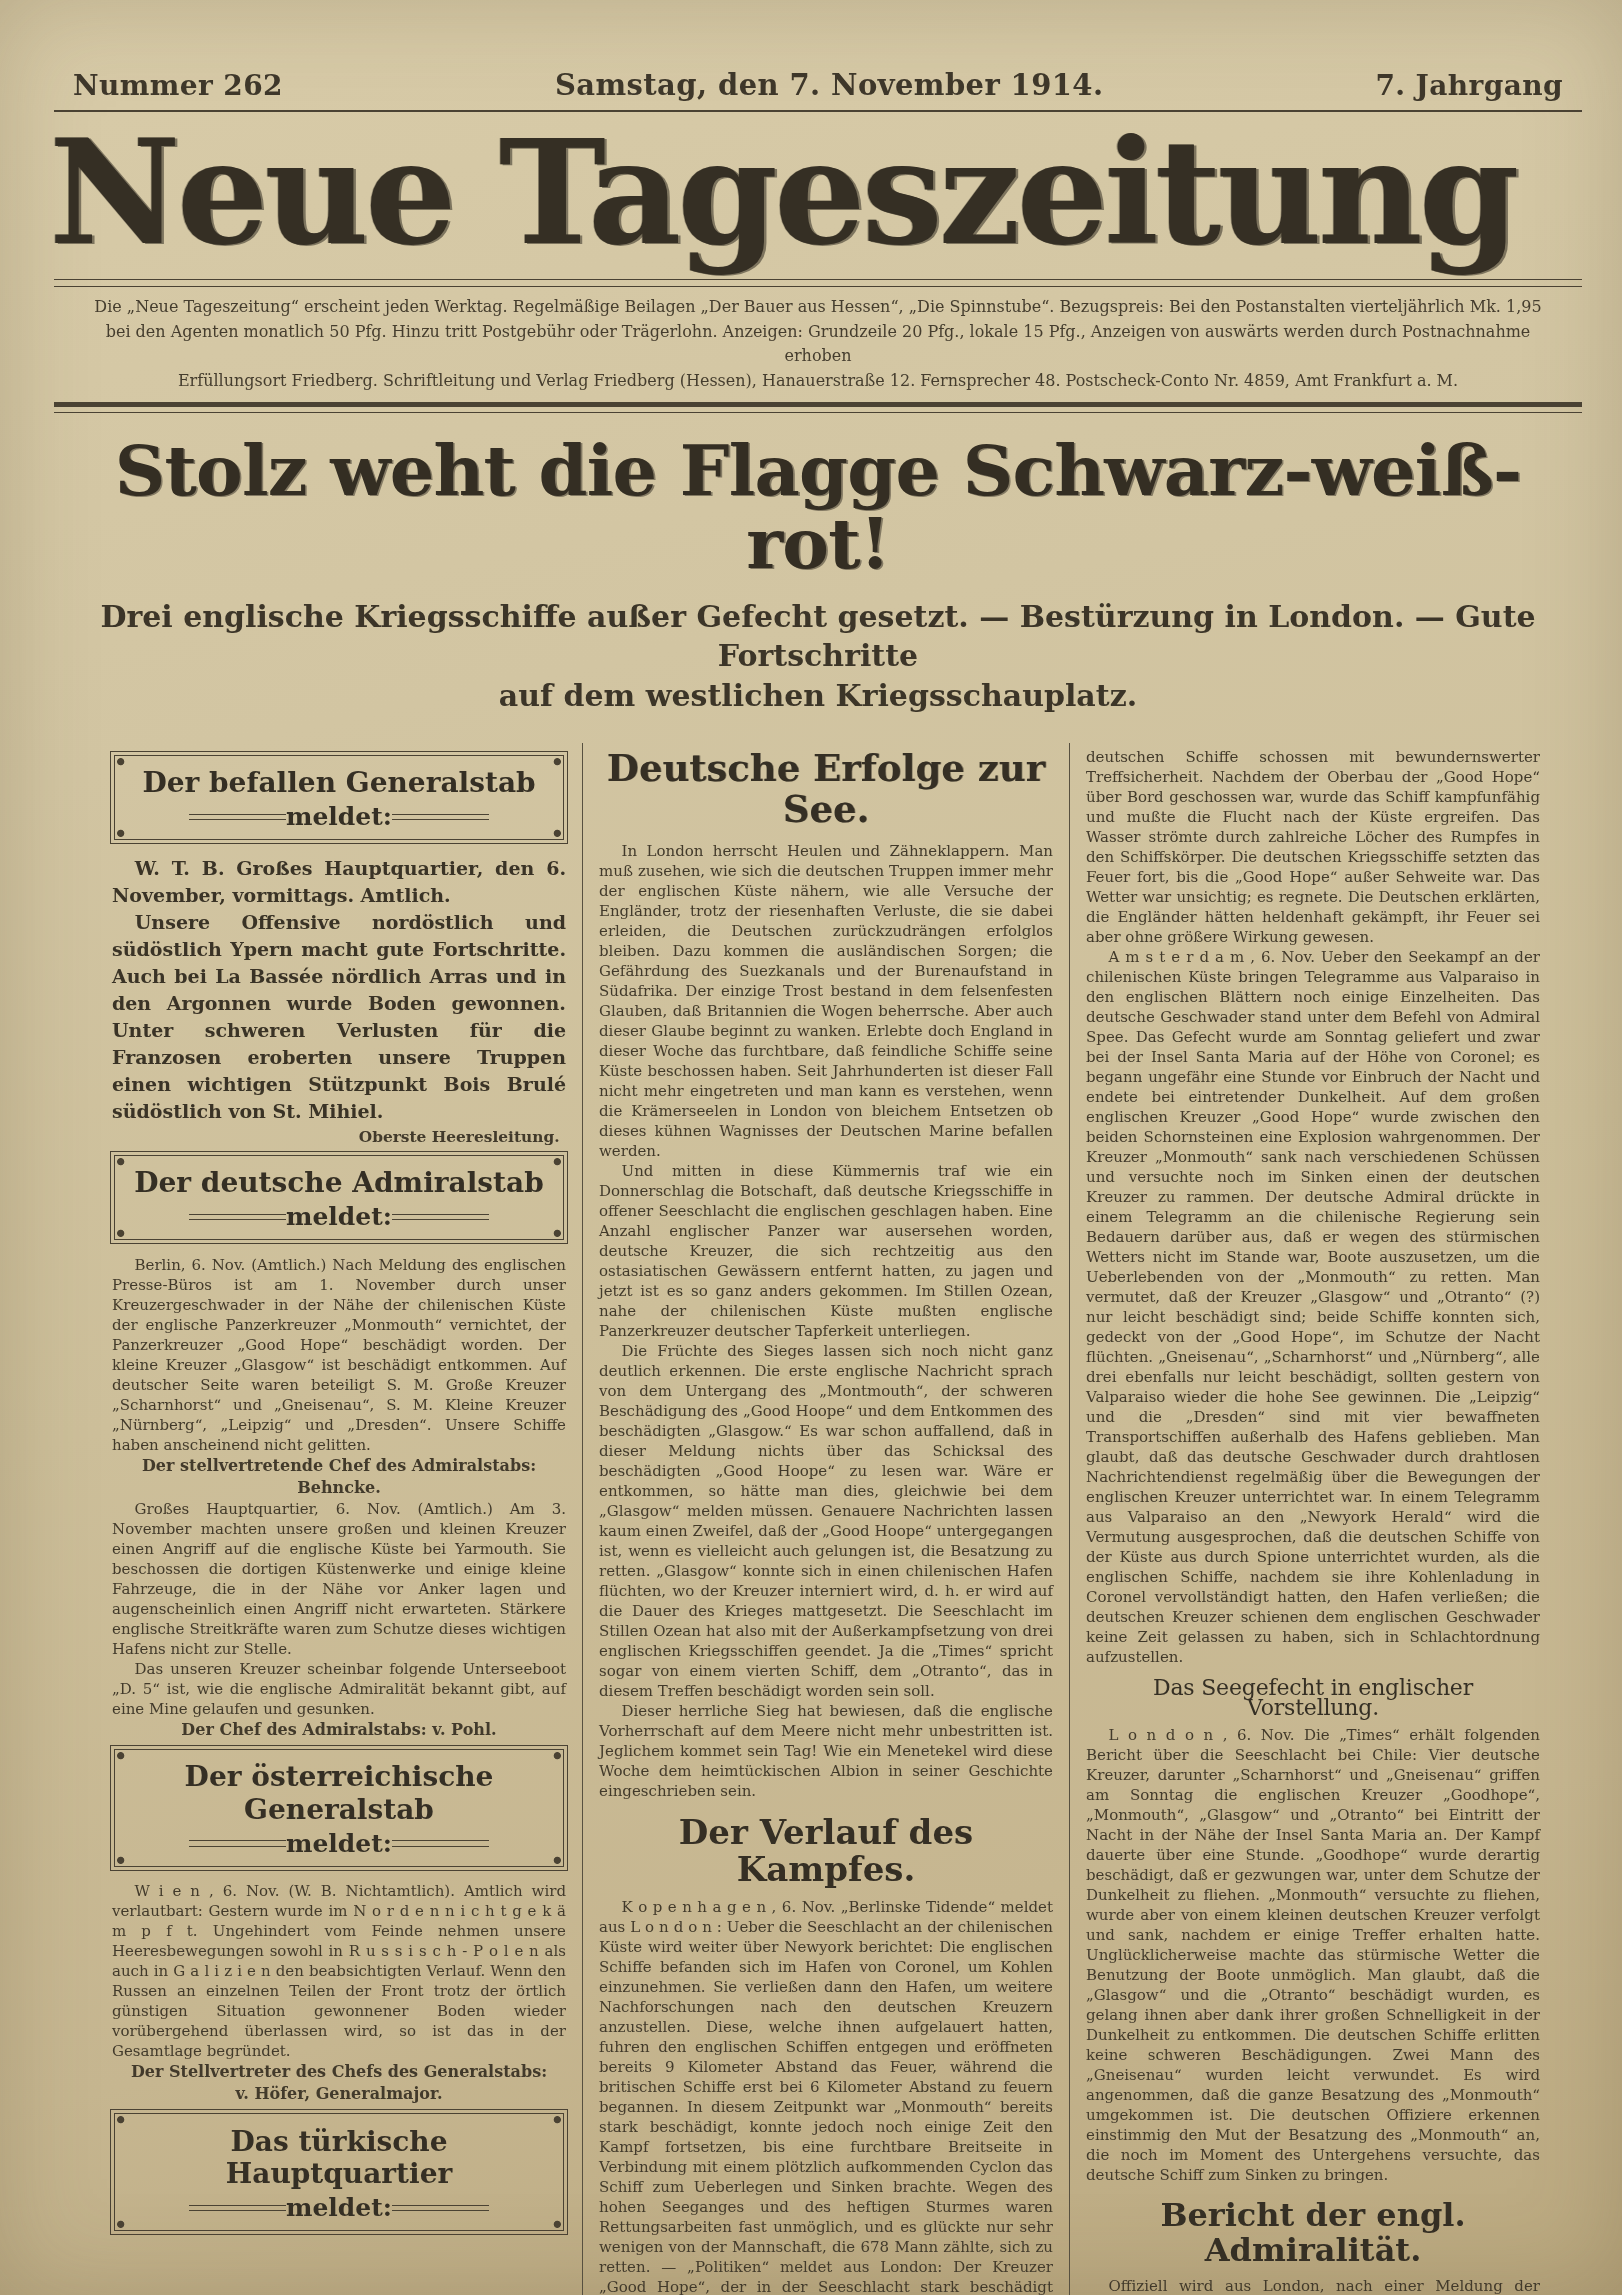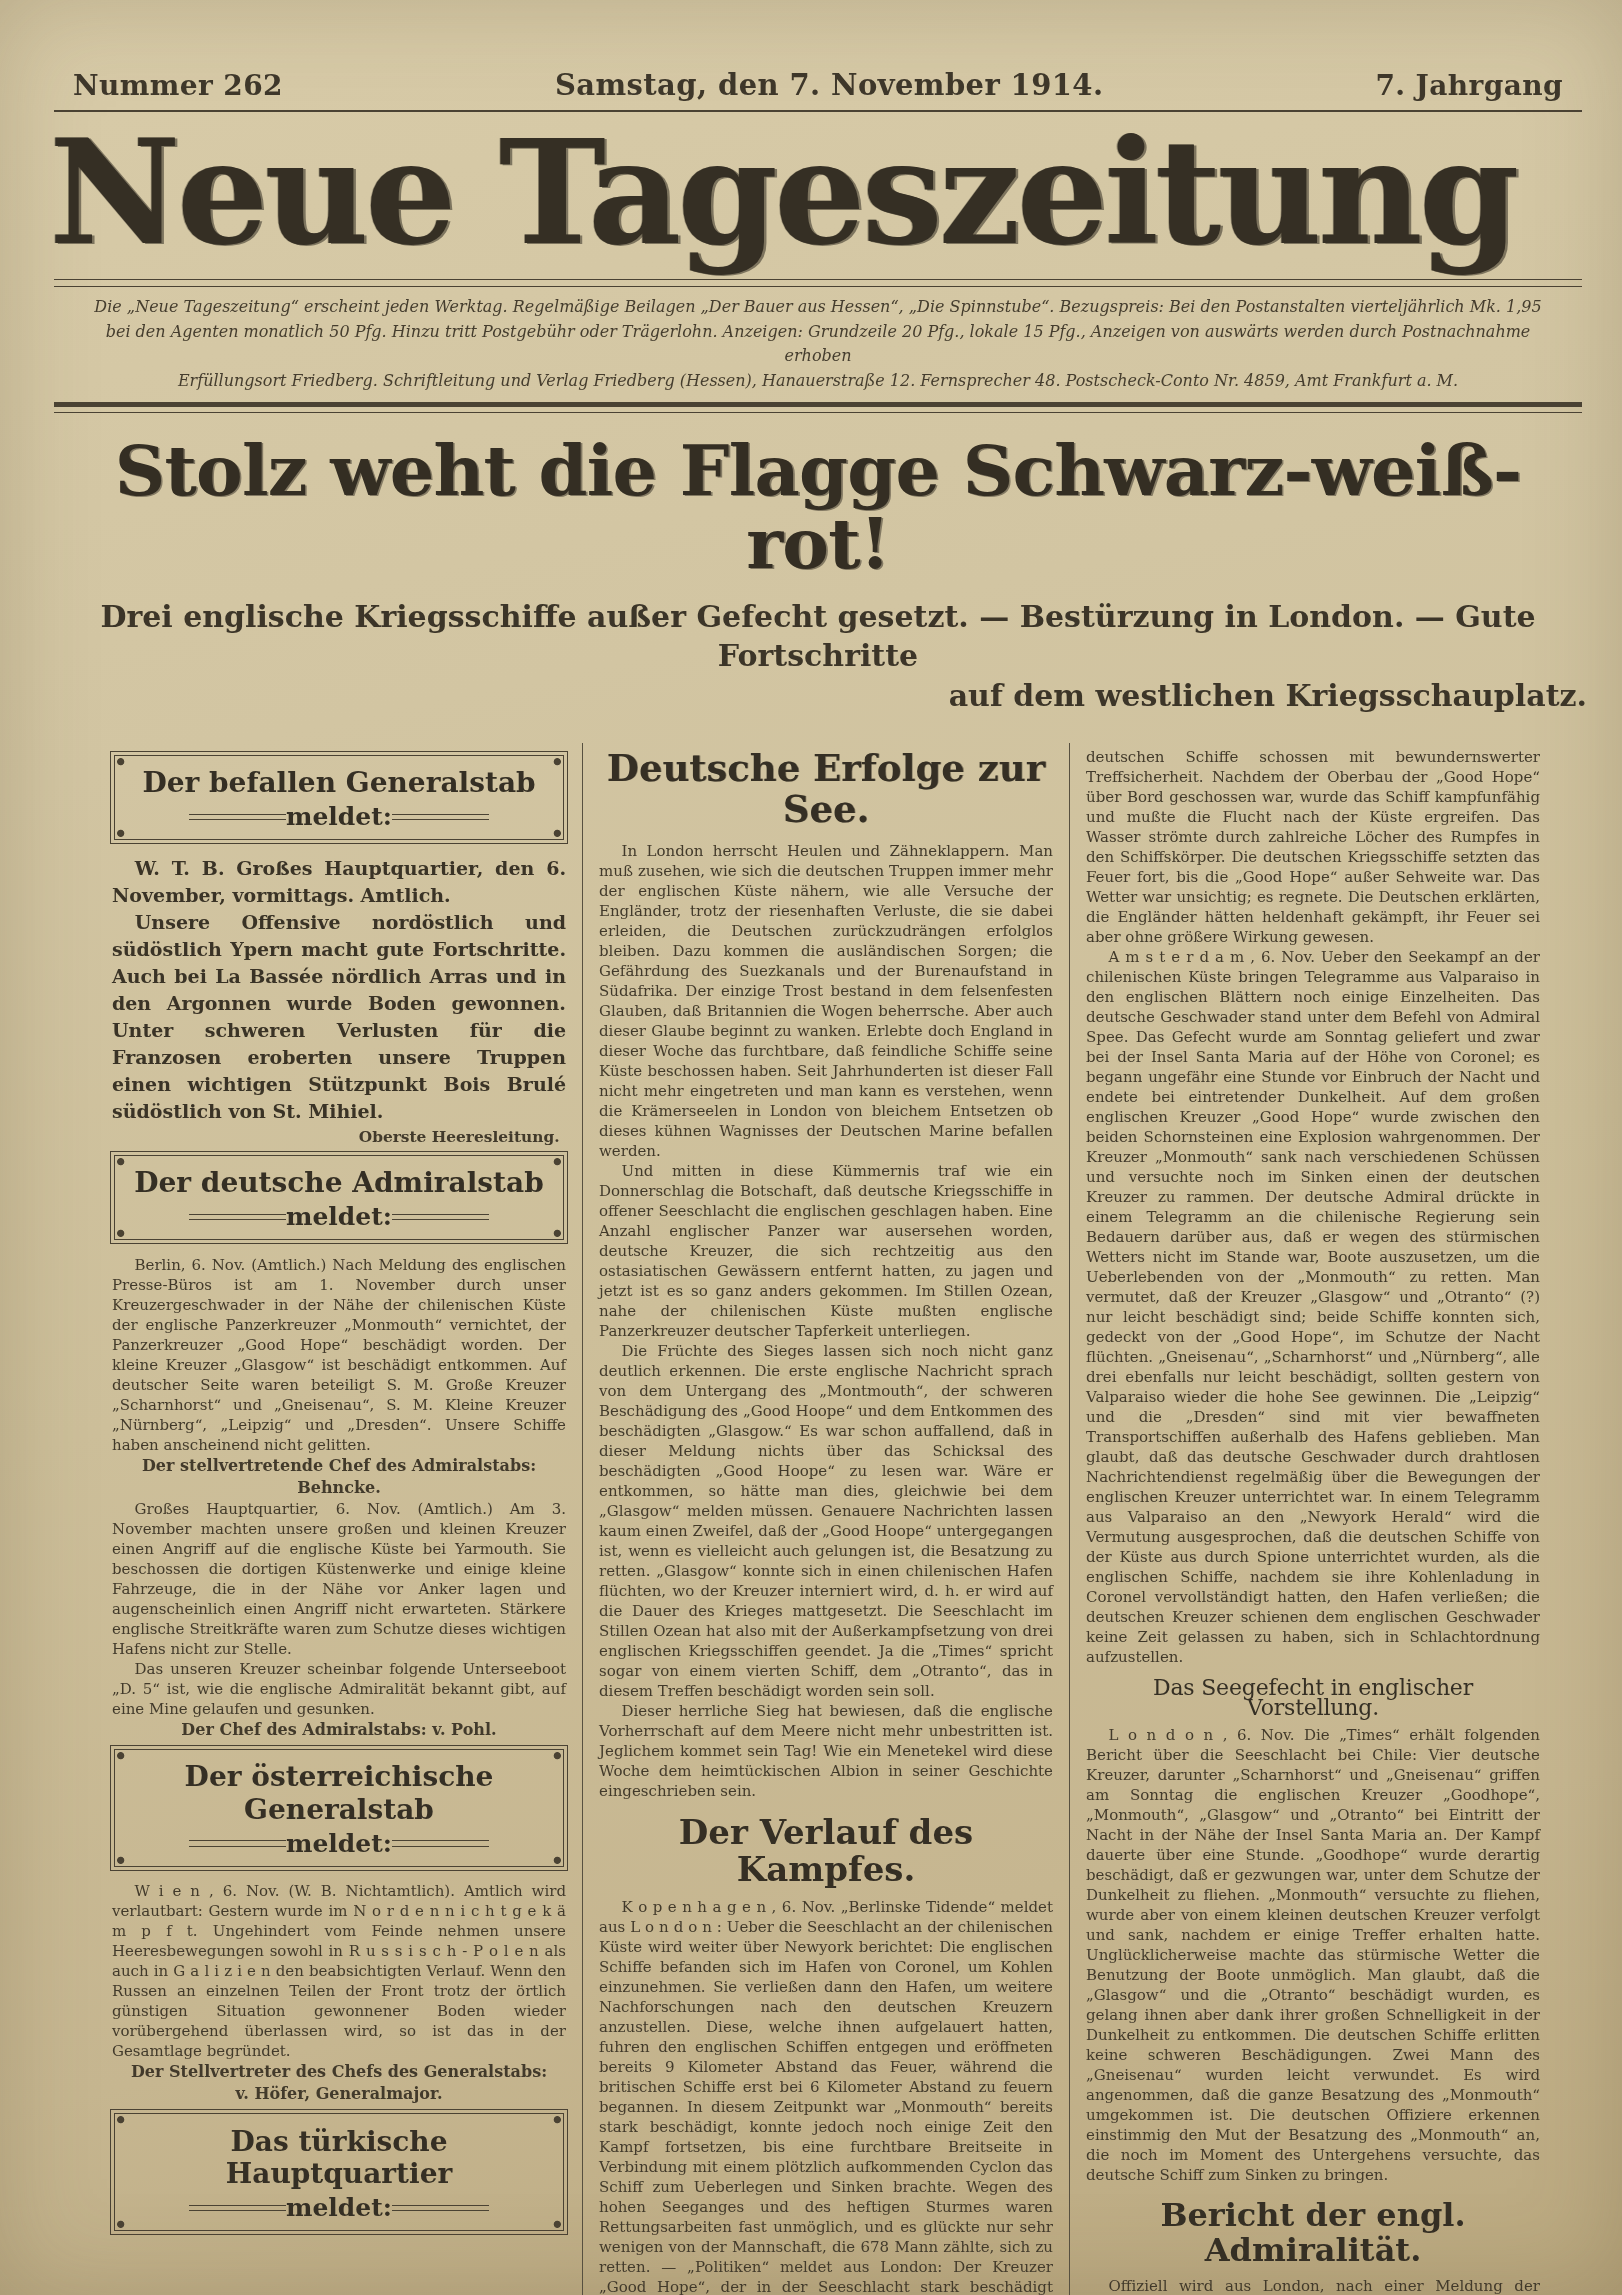--- a/index.html
+++ b/index.html
@@ -33,7 +33,7 @@
   .rule-double{height:7.3px;border-top:1.6px solid var(--ink-soft);border-bottom:1.6px solid var(--ink-soft);margin:0 4.9px;}
 
   
-  .imprint{padding:8px 32px 6.5px 32px;font-size:16px;line-height:1.55;text-align:center;color:#453d2e;font-style:italic;}
+  .imprint{padding:8px 32px 6.5px 32px;font-size:16px;line-height:1.55;text-align:center;color:#453d2e;}
   .rule-heavy{border-top:5.7px solid var(--ink-soft);border-bottom:1.6px solid var(--ink-soft);height:10.5px;margin:1.6px 4.9px 0 4.9px;}
 
   

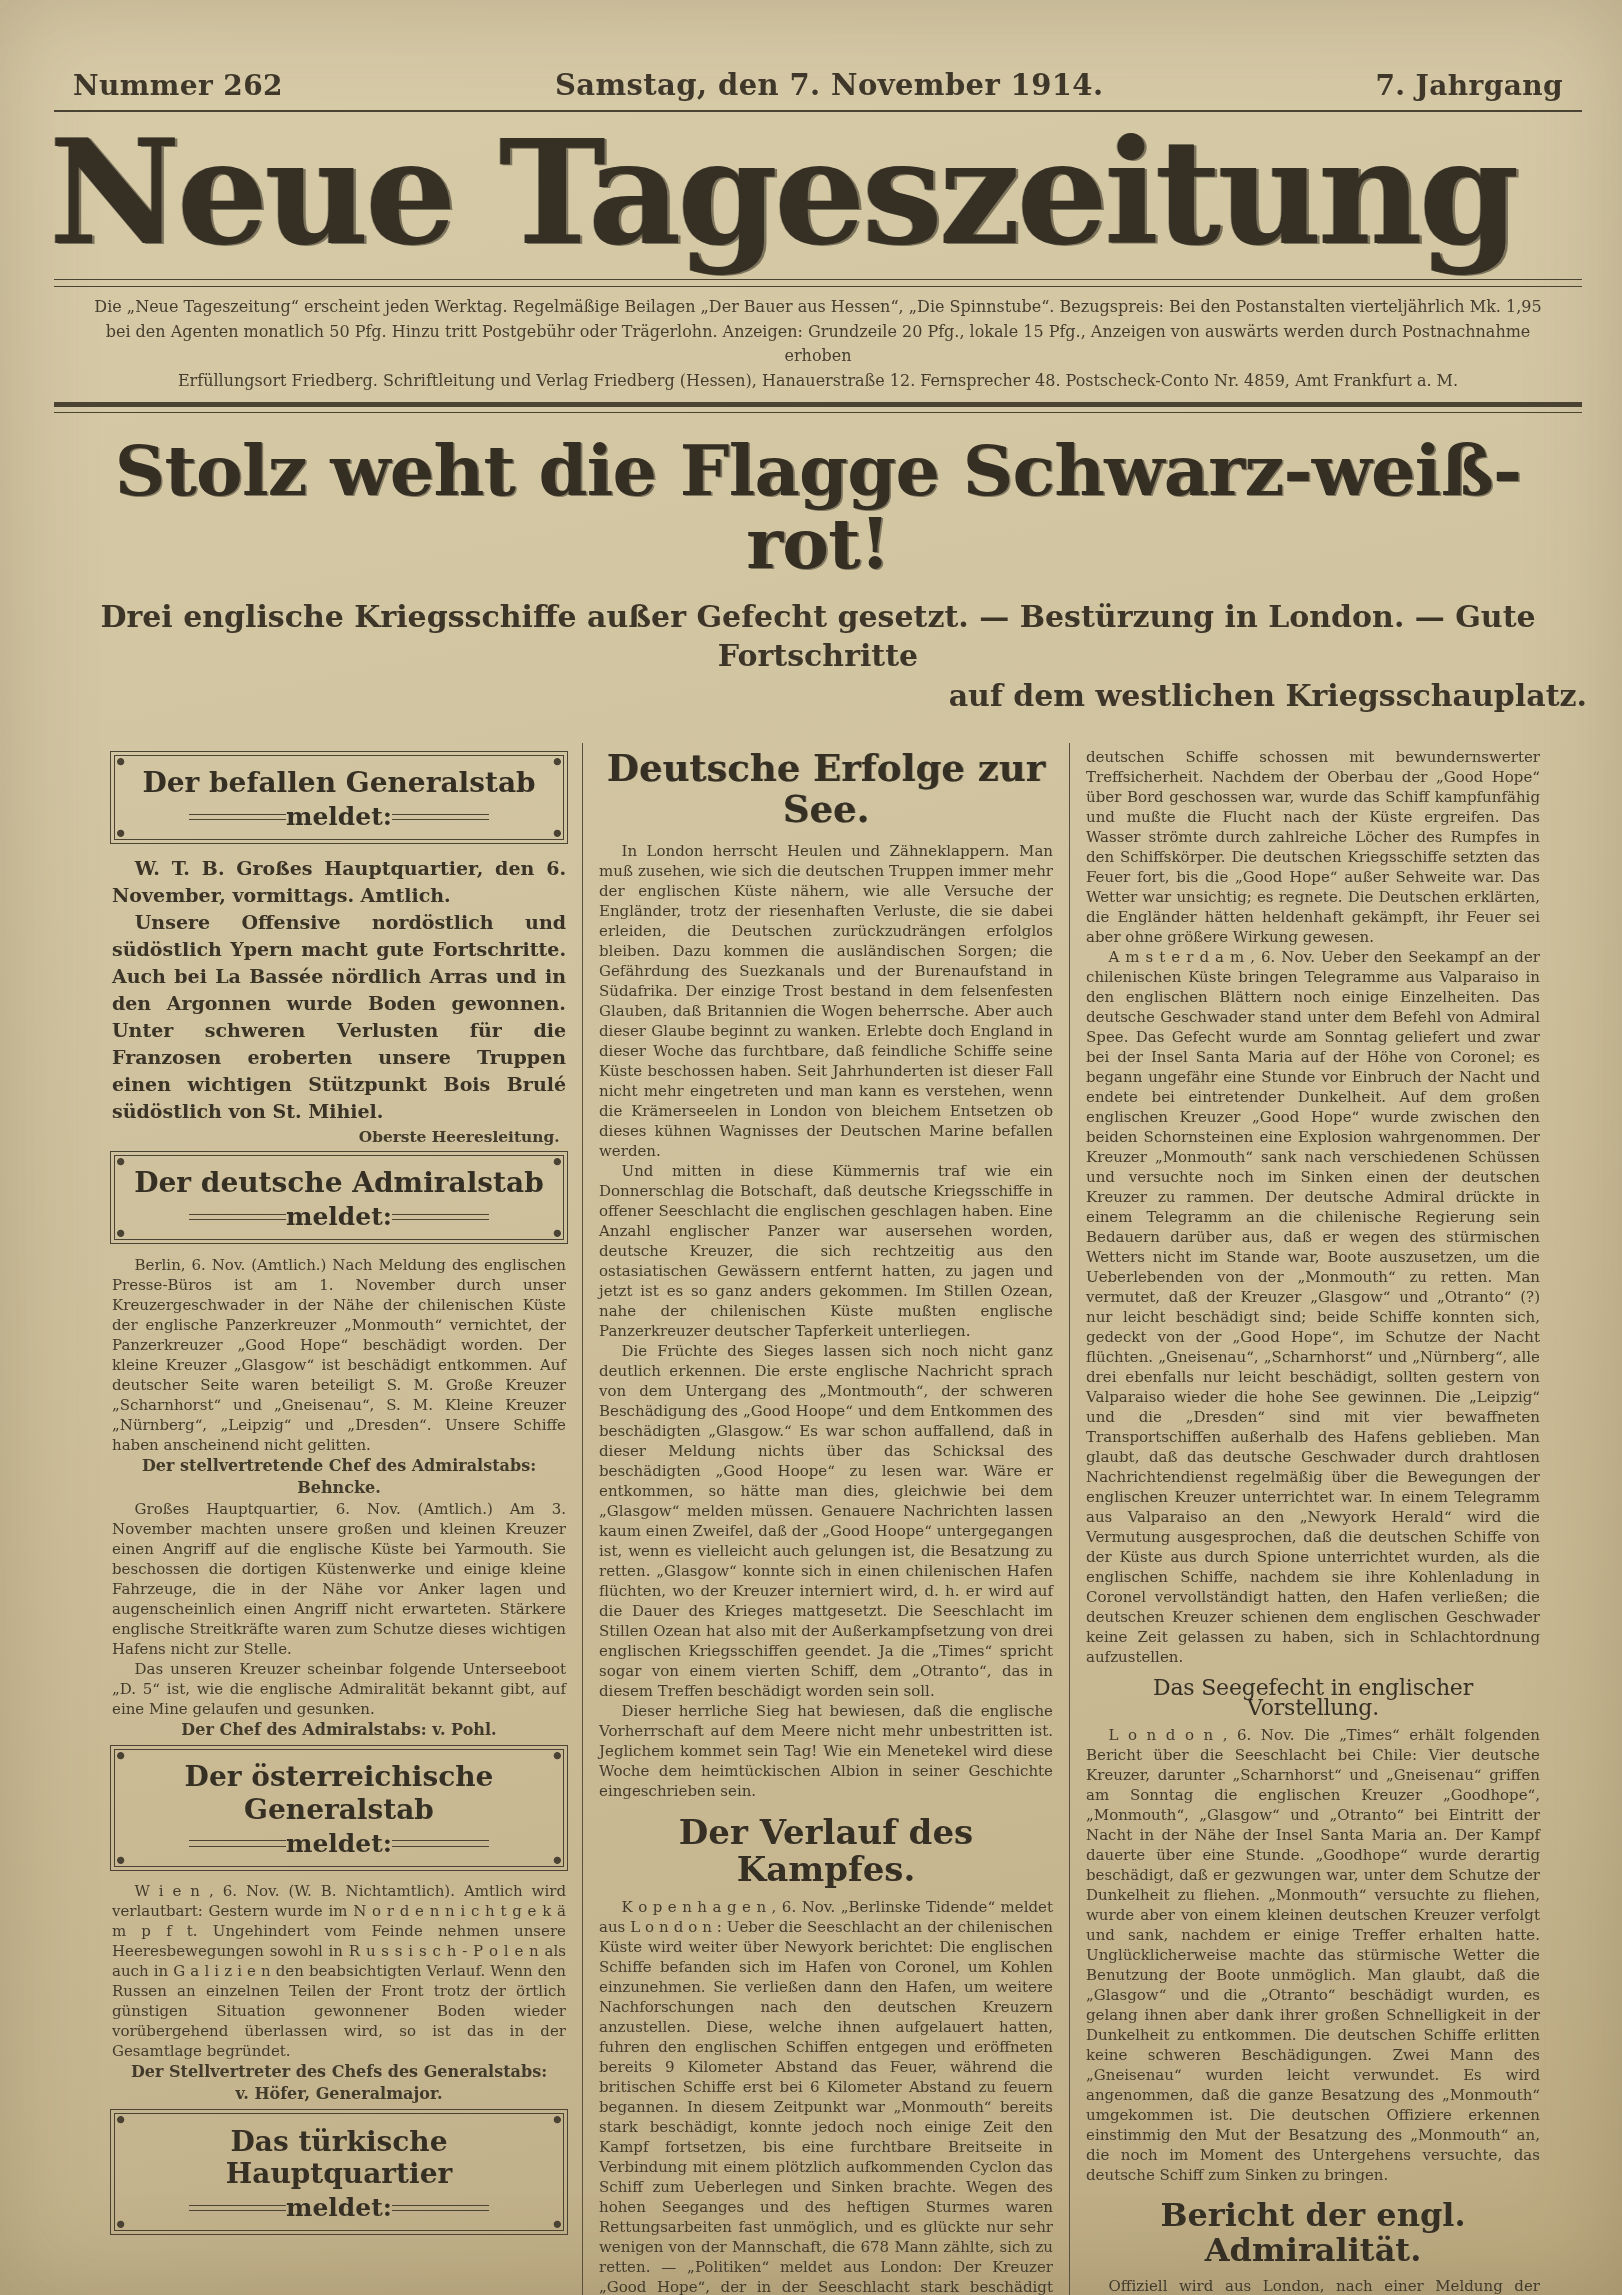--- a/index.html
+++ b/index.html
@@ -44,7 +44,7 @@
     text-shadow:1.6px 0.8px 0 rgba(52,46,35,.5);
   }
   .lead-sub{font-size:30px;font-weight:bold;line-height:1.3;color:#3c3528;padding-top:11.4px;}
-  .lead-sub .l2{padding-top:1.6px;text-align:right;}
+  .lead-sub .l2{padding-top:1.6px;}
 
   
   .columns{display:flex;align-items:stretch;margin:28px 31px 0 47px;}

